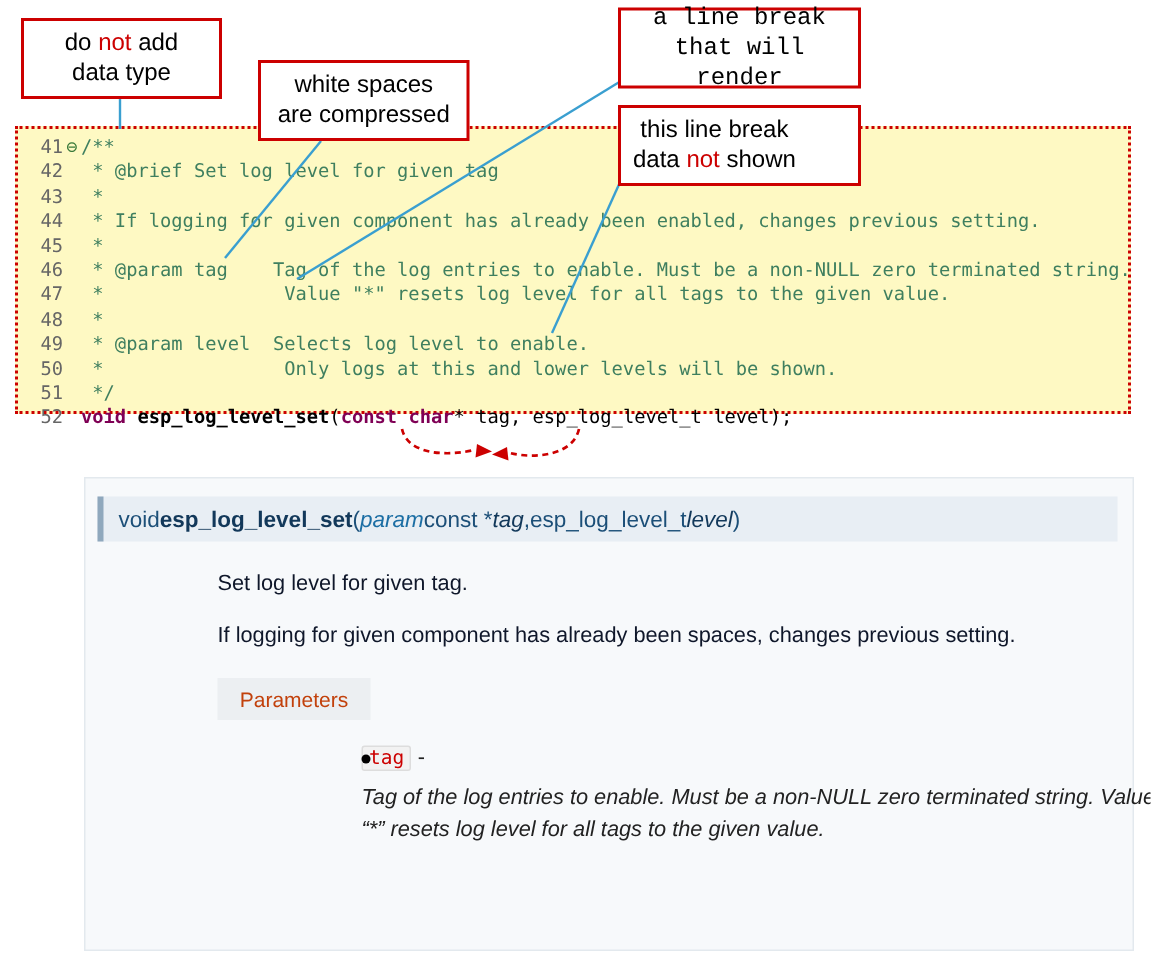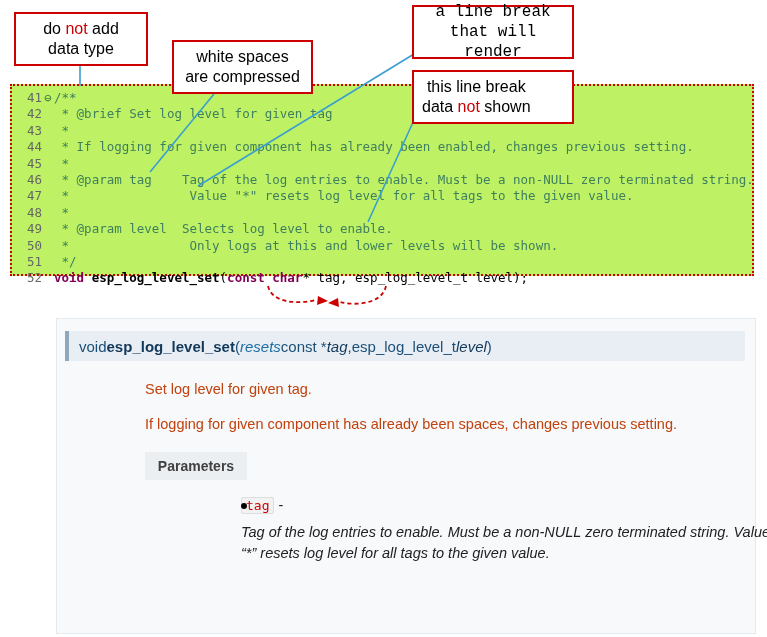--- a/index.html
+++ b/index.html
@@ -65,7 +65,7 @@
     left: 10px; top: 84px;
     width: 744px; height: 192px;
     border: 2px dotted #cc0000;
-    background: #bef264;
+    background: #fef9c3;
     box-sizing: border-box;
     z-index: 3;
   }

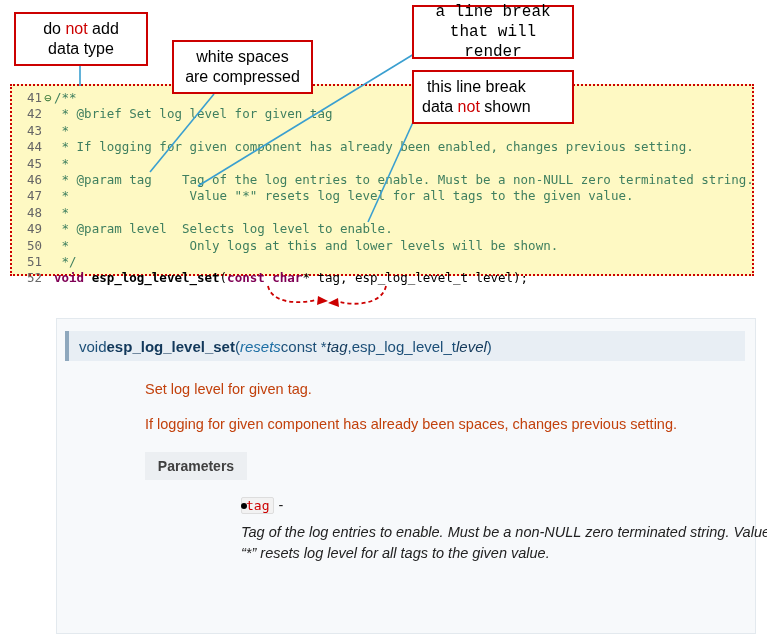--- a/index.html
+++ b/index.html
@@ -243,7 +243,7 @@
       <span class="sig-kw">void </span>
         <span class="sig-name">esp_log_level_set</span>
         <span>(</span>
-        <span class="sig-type">resets</span>
+        <span class="sig-type">param</span>
         <span> const *</span>
         <span class="sig-param">tag</span>
         <span>, </span>

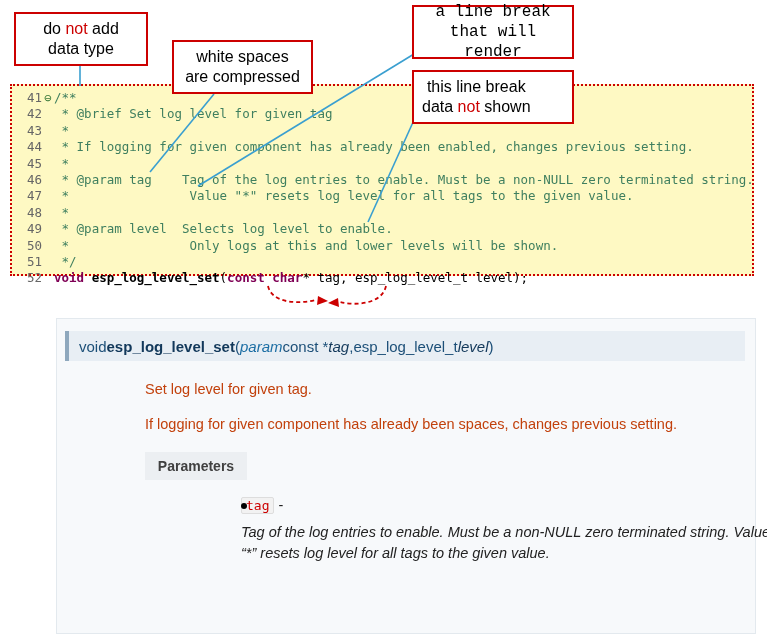--- a/index.html
+++ b/index.html
@@ -140,7 +140,7 @@
   .doc-para {
     position: absolute;
     font-size: 14.5px;
-    color: #c2410c;
+    color: #0f172a;
     line-height: 1.4;
   }
   #doc-brief { left: 88px; top: 60px; width: 560px; }

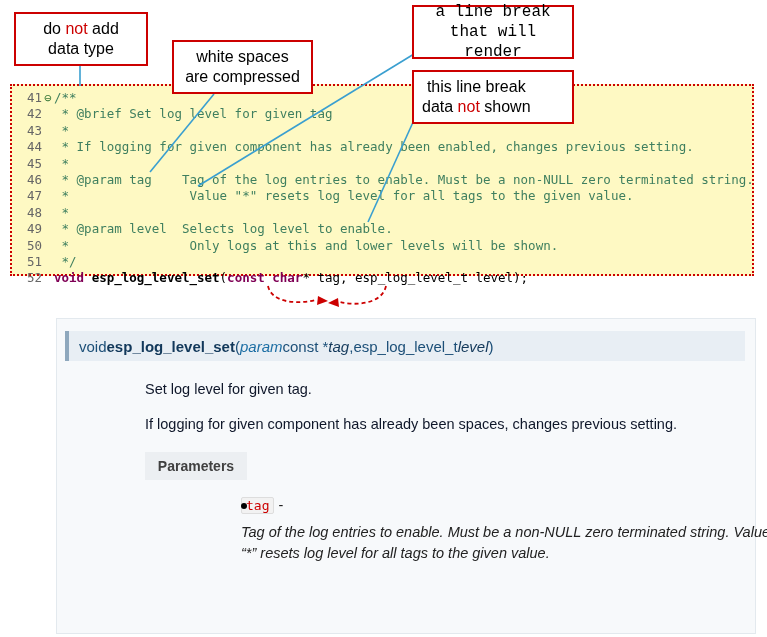--- a/index.html
+++ b/index.html
@@ -153,8 +153,8 @@
     background: #eceff2;
     display: flex; align-items: center; justify-content: center;
     font-size: 14px;
-    font-weight: bold;
-    color: #404040;
+    font-weight: normal;
+    color: #c2410c;
   }
 
   .doc-item {

